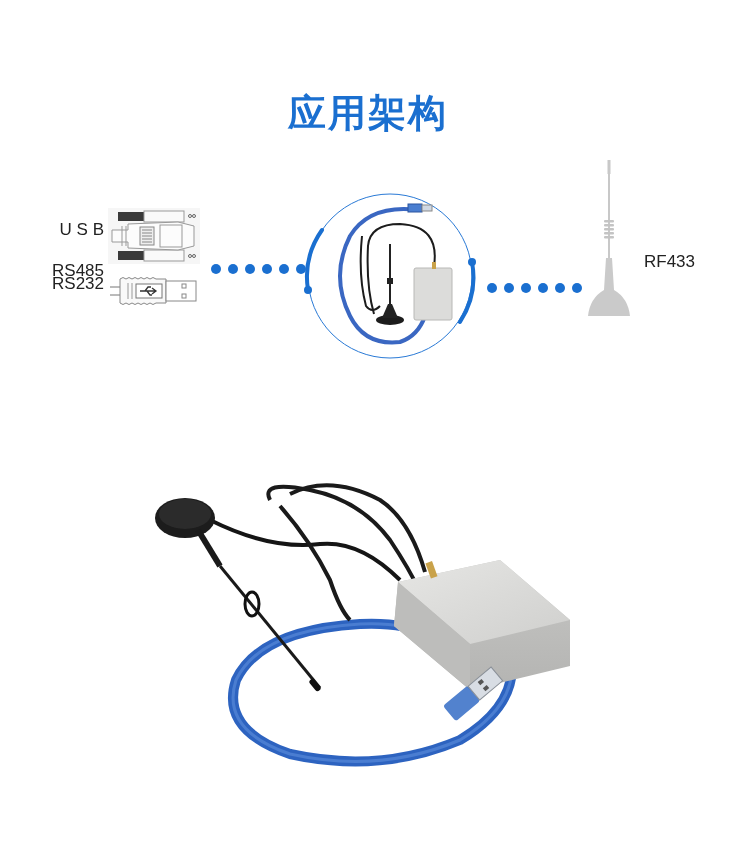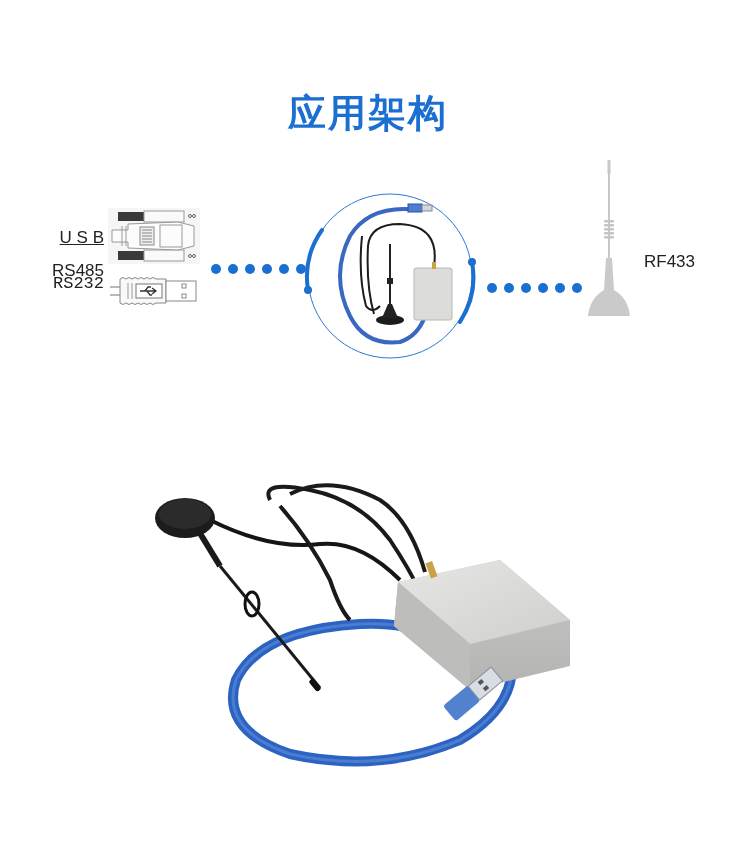--- a/index.html
+++ b/index.html
@@ -16,7 +16,7 @@
 
 <div class="abs title">应用架构</div>
 
-<div class="abs iface-label" style="top:228px;text-decoration:underline;">U S B</div>
+<div class="abs iface-label" style="top:220px;">U S B</div>
 <div class="abs iface-label" style="top:261px;">RS485</div>
 <div class="abs iface-label" style="top:274px;font-family:Liberation Mono, monospace;">RS232</div>
 

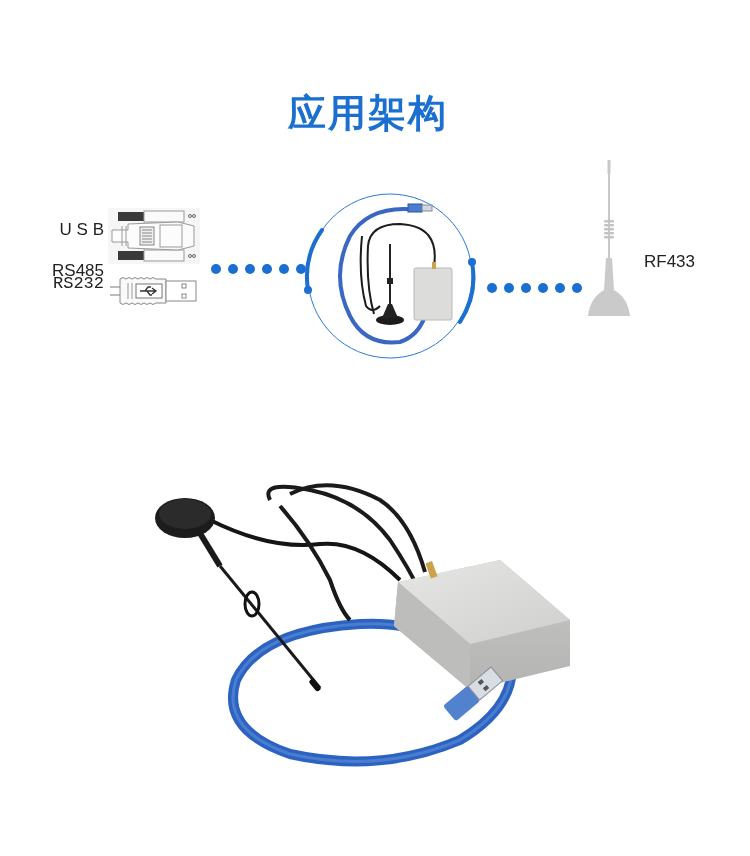--- a/index.html
+++ b/index.html
@@ -18,7 +18,7 @@
 
 <div class="abs iface-label" style="top:220px;">U S B</div>
 <div class="abs iface-label" style="top:261px;">RS485</div>
-<div class="abs iface-label" style="top:274px;font-family:Liberation Mono, monospace;">RS232</div>
+<div class="abs iface-label" style="top:274px;">RS232</div>
 
 <svg class="abs" style="left:108px; top:208px;" width="92" height="56" viewBox="0 0 92 56">
   <rect x="0" y="0" width="92" height="56" fill="#f6f6f6"></rect>

